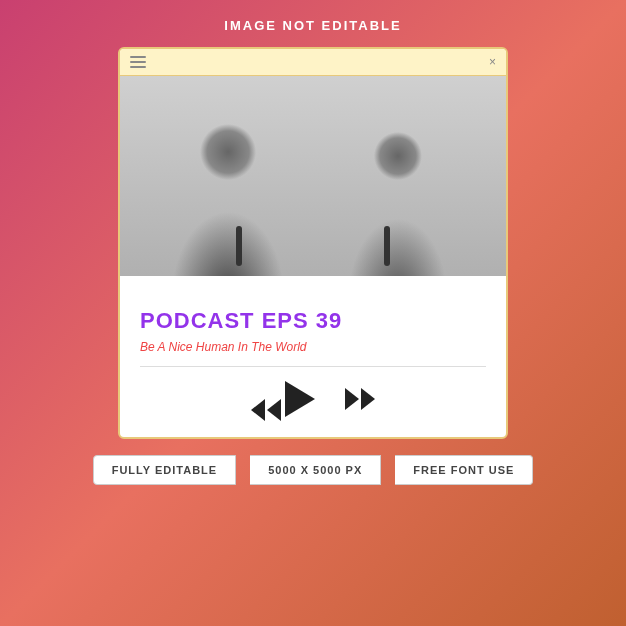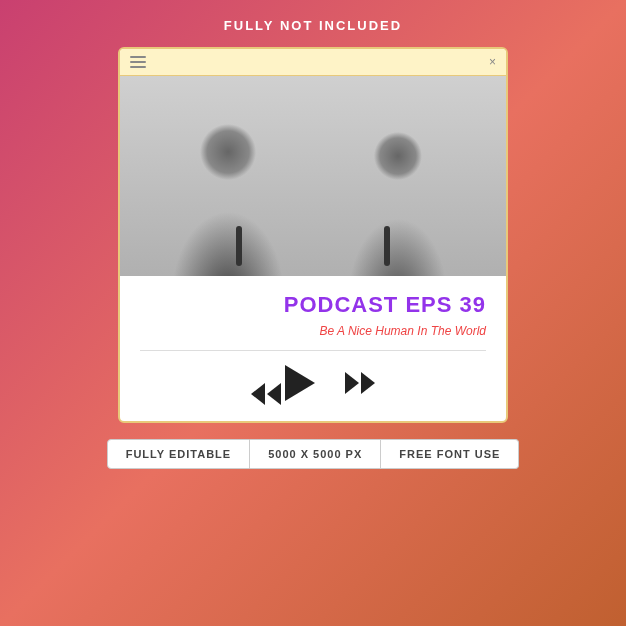--- a/index.html
+++ b/index.html
@@ -276,7 +276,7 @@
 </head>
 <body>
 
-<p class="top-label">FULLY NOT INCLUDED</p>
+<p class="top-label">IMAGE NOT EDITABLE</p>
 
 <div class="card-wrapper">
 

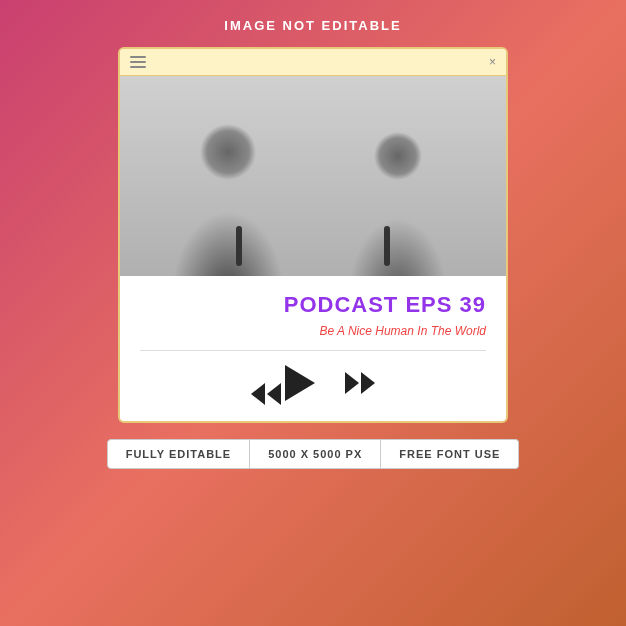--- a/index.html
+++ b/index.html
@@ -167,8 +167,8 @@
     }
 
     .player-content {
-      padding: 16px 20px 20px;
-      text-align: right;
+      padding: 32px 20px 20px;
+      text-align: left;
     }
     .podcast-title {
       font-size: 22px;

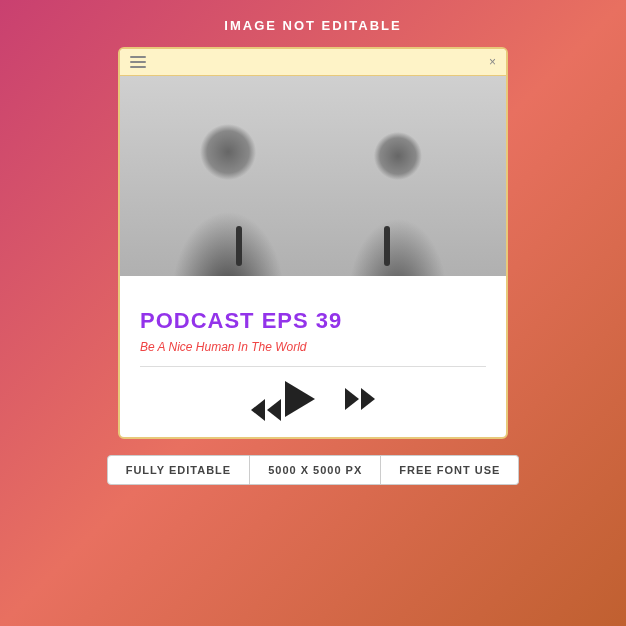--- a/index.html
+++ b/index.html
@@ -250,7 +250,7 @@
       display: flex;
       align-items: center;
       justify-content: center;
-      gap: 0;
+      gap: 14px;
     }
     .bottom-tag {
       padding: 8px 18px;

